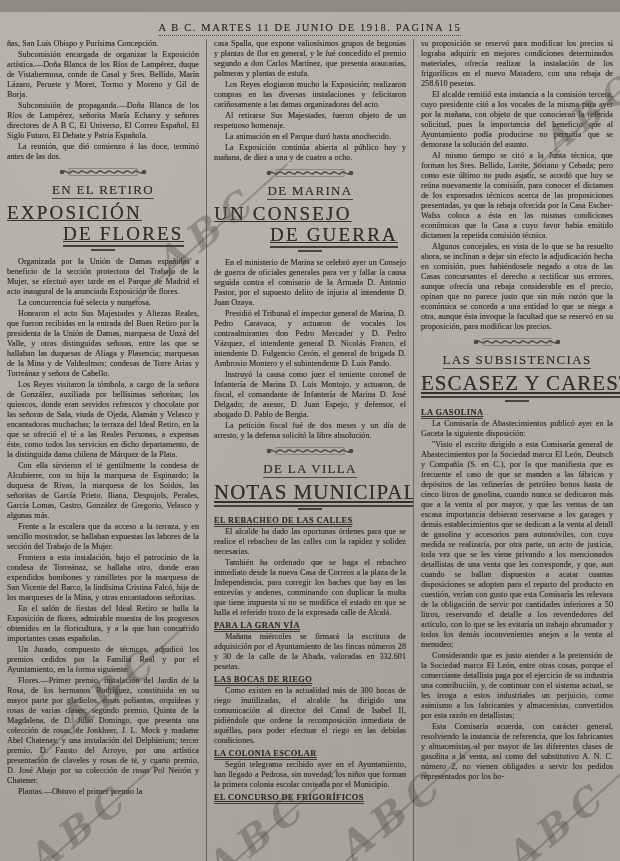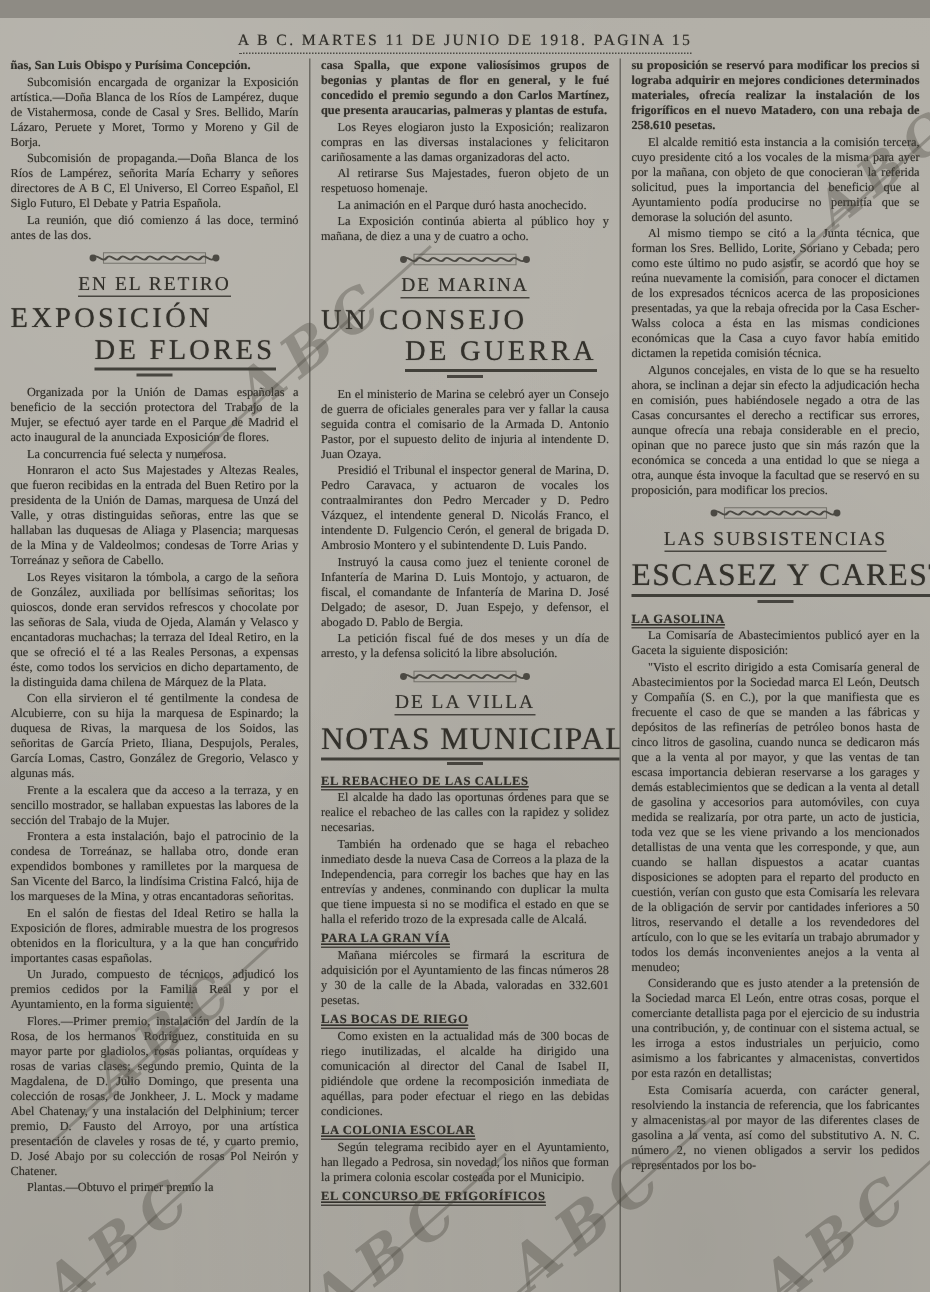--- a/index.html
+++ b/index.html
@@ -37,7 +37,7 @@
     text-shadow:0 0 0.5px rgba(40,38,33,0.55);
     word-spacing:0.2px;
   }
-  p.body.noindent{ text-indent:0;font-weight:bold; }
+  p.body.noindent{ text-indent:0; }
 
   .flourish{ text-align:center; margin:4px 0 2px 0; line-height:0; }
   .flourish svg{ opacity:0.85; }

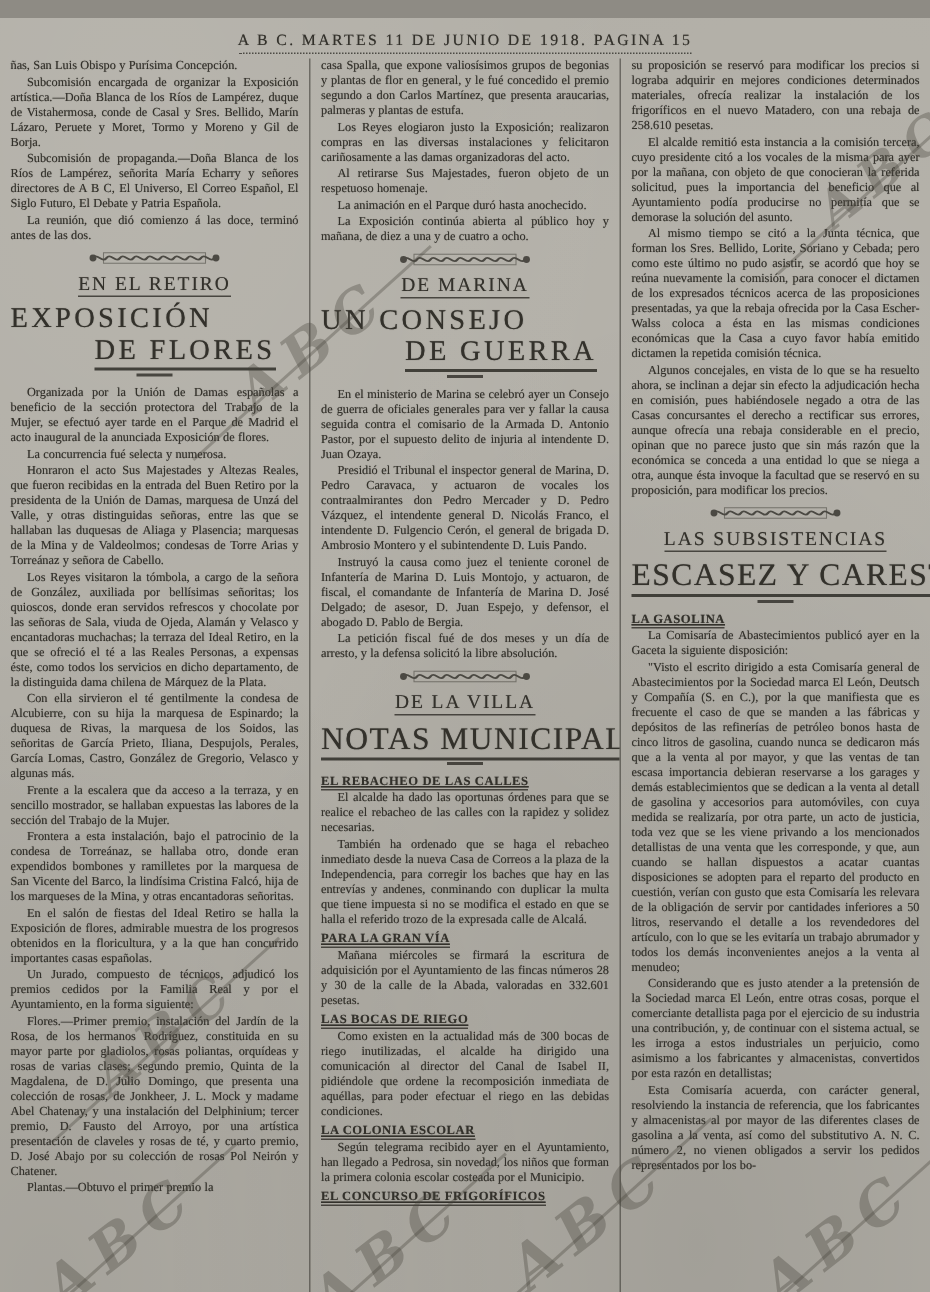--- a/index.html
+++ b/index.html
@@ -119,7 +119,7 @@
       </div>
       <div class="col">
         <p class="body noindent">casa Spalla, que expone valiosísimos grupos de begonias y plantas de flor en general, y le fué concedido el premio segundo a don Carlos Martínez, que presenta araucarias, palmeras y plantas de estufa.</p>
-        <p class="body">Los Reyes elogiaron justo la Exposición; realizaron compras en las diversas instalaciones y felicitaron cariñosamente a las damas organizadoras del acto.</p>
+        <p class="body">Los Reyes elogiaron mucho la Exposición; realizaron compras en las diversas instalaciones y felicitaron cariñosamente a las damas organizadoras del acto.</p>
         <p class="body">Al retirarse Sus Majestades, fueron objeto de un respetuoso homenaje.</p>
         <p class="body">La animación en el Parque duró hasta anochecido.</p>
         <p class="body">La Exposición continúa abierta al público hoy y mañana, de diez a una y de cuatro a ocho.</p>

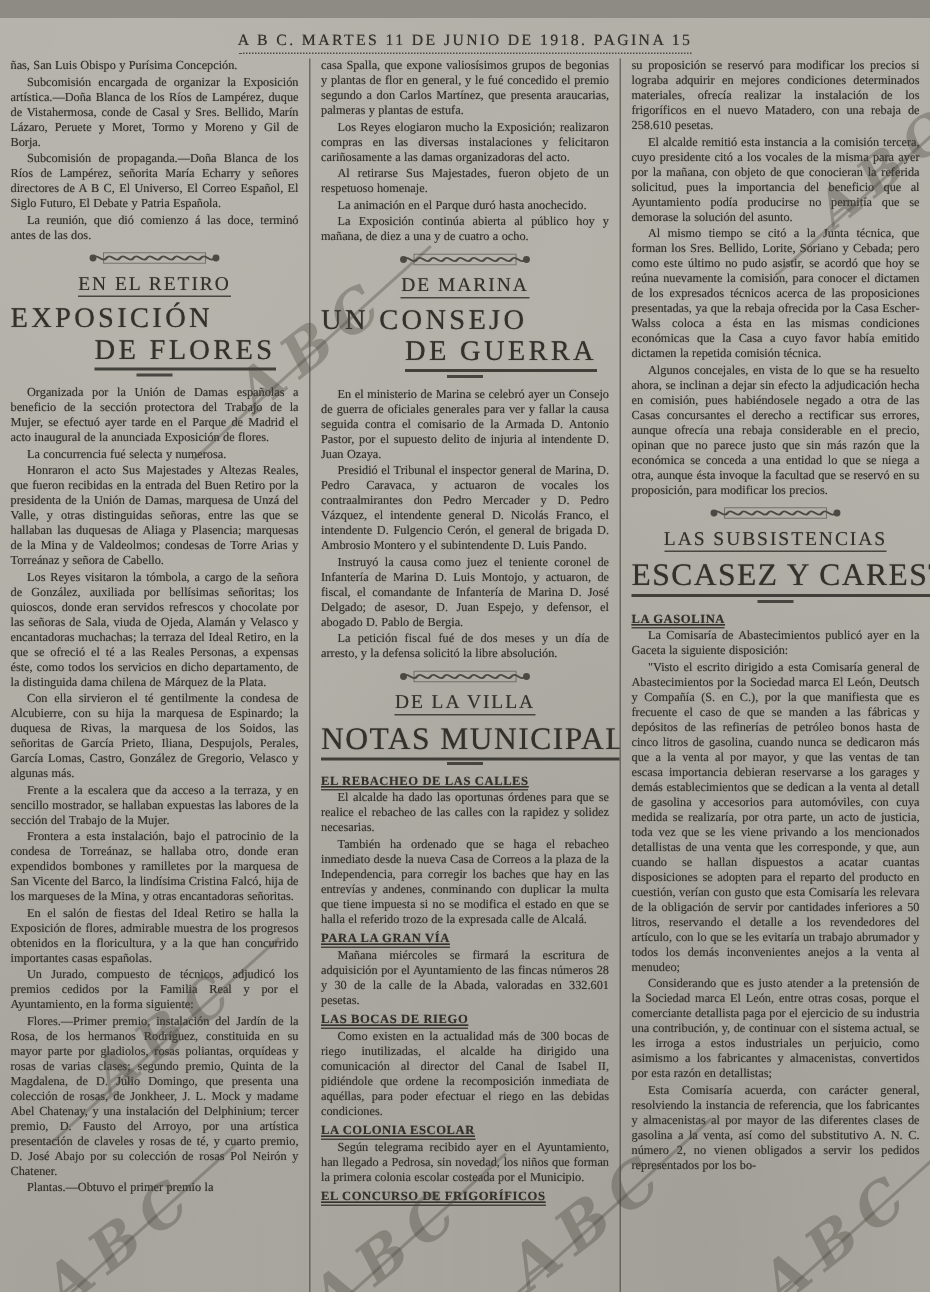--- a/index.html
+++ b/index.html
@@ -53,6 +53,7 @@
   .hl-line{
     font-size:19px; letter-spacing:2.2px; line-height:1.12; white-space:nowrap;
     text-shadow:0 0 0.6px rgba(40,38,33,0.7);
+    text-decoration:underline;
   }
   .hl-line.single{ font-size:21px; letter-spacing:1px; text-align:center; }
   .hl-shift{ margin-left:56px; }

